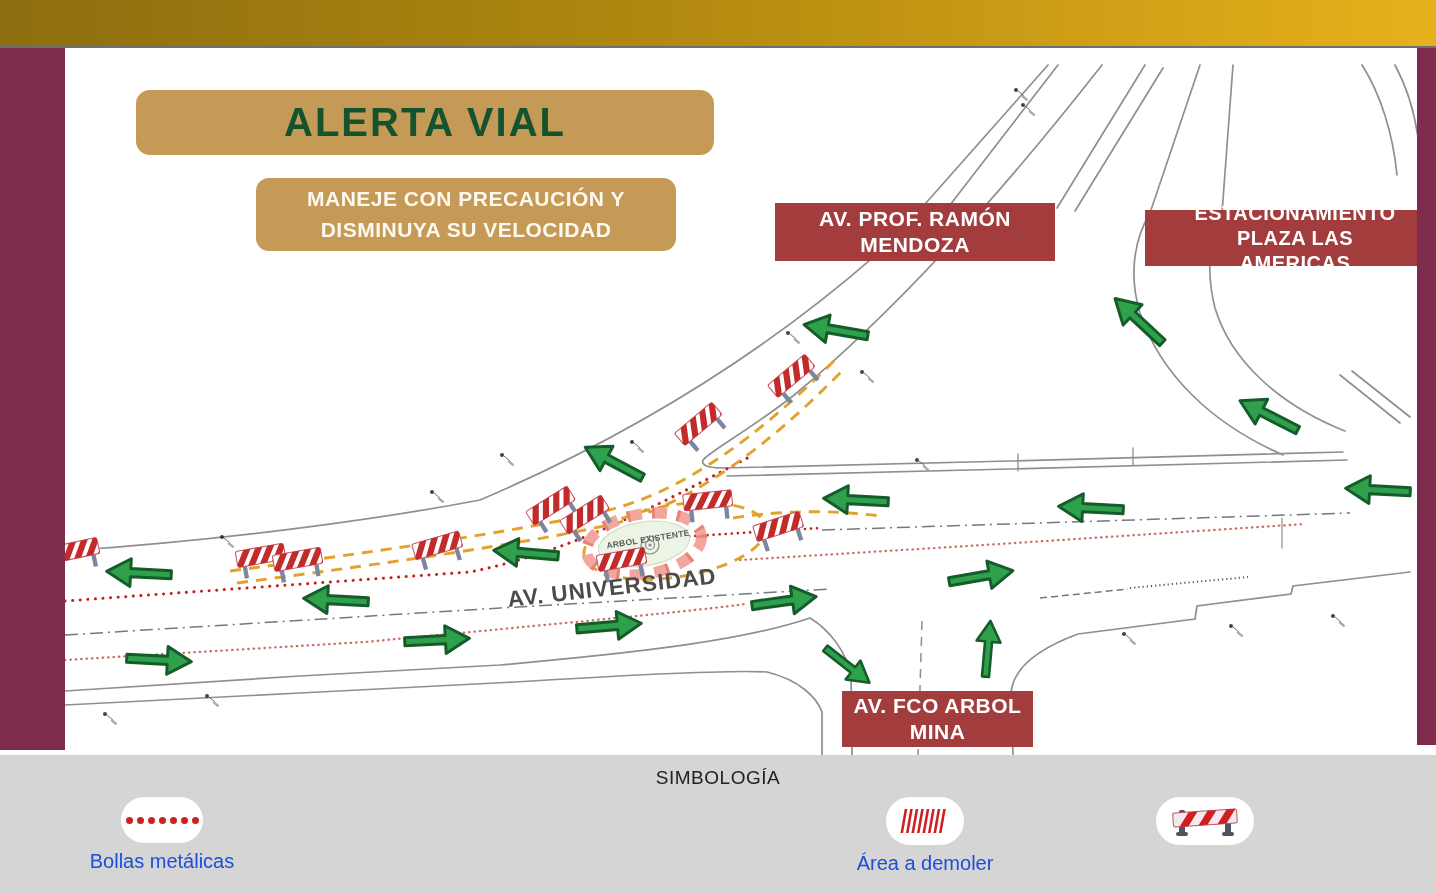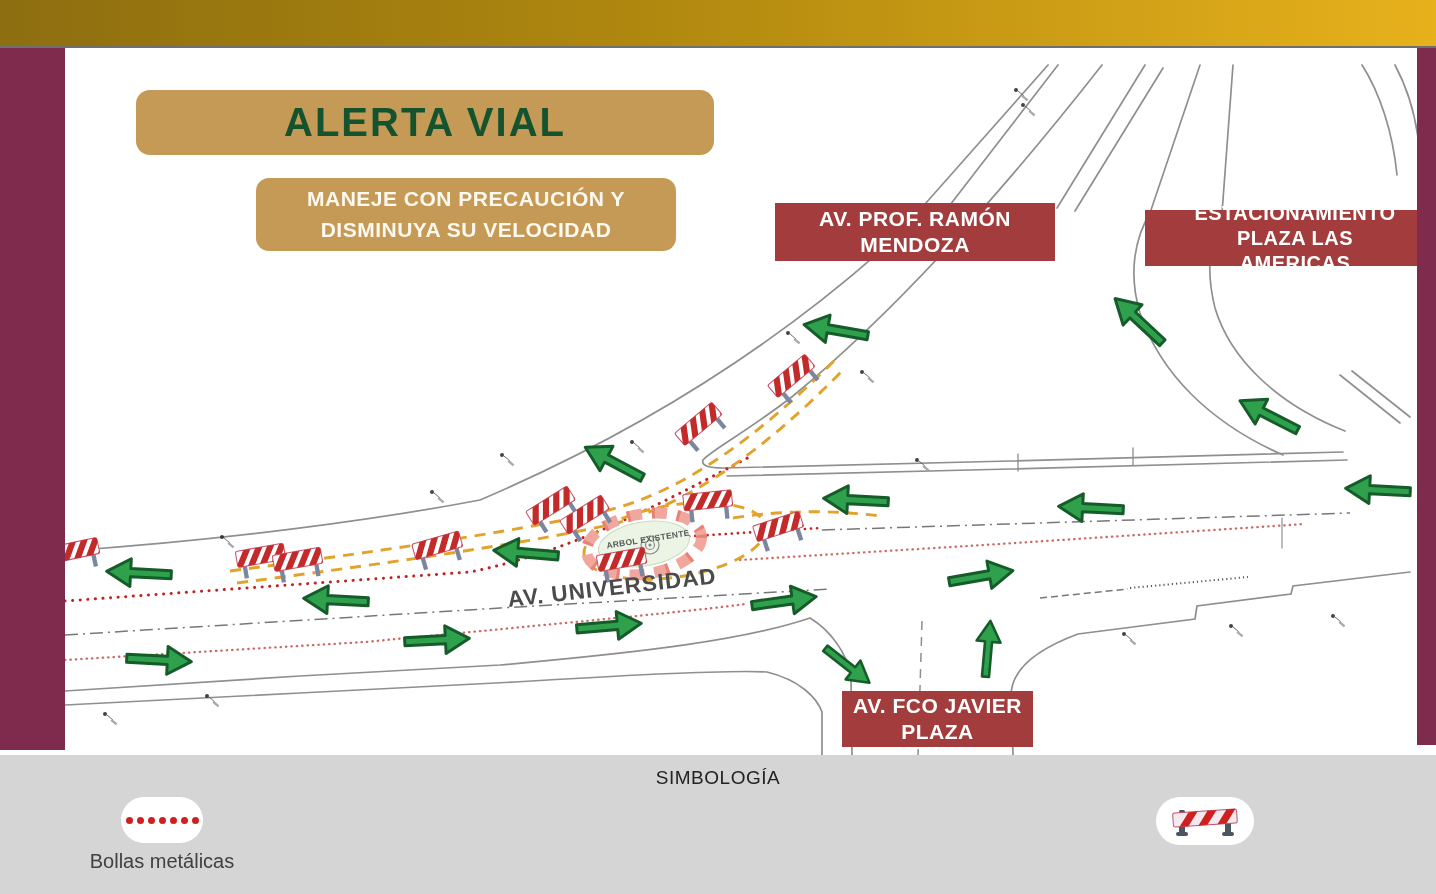--- a/index.html
+++ b/index.html
@@ -195,7 +195,7 @@
       <span>ESTACIONAMIENTO PLAZA LAS AMERICAS</span>
     </div>
     <div class="street-label lbl-mina">
-      <span>AV. FCO JAVIER PLAZA</span>
+      <span>AV. FCO ARBOL MINA</span>
     </div>
 
     <div class="avenue-text">AV. UNIVERSIDAD</div>

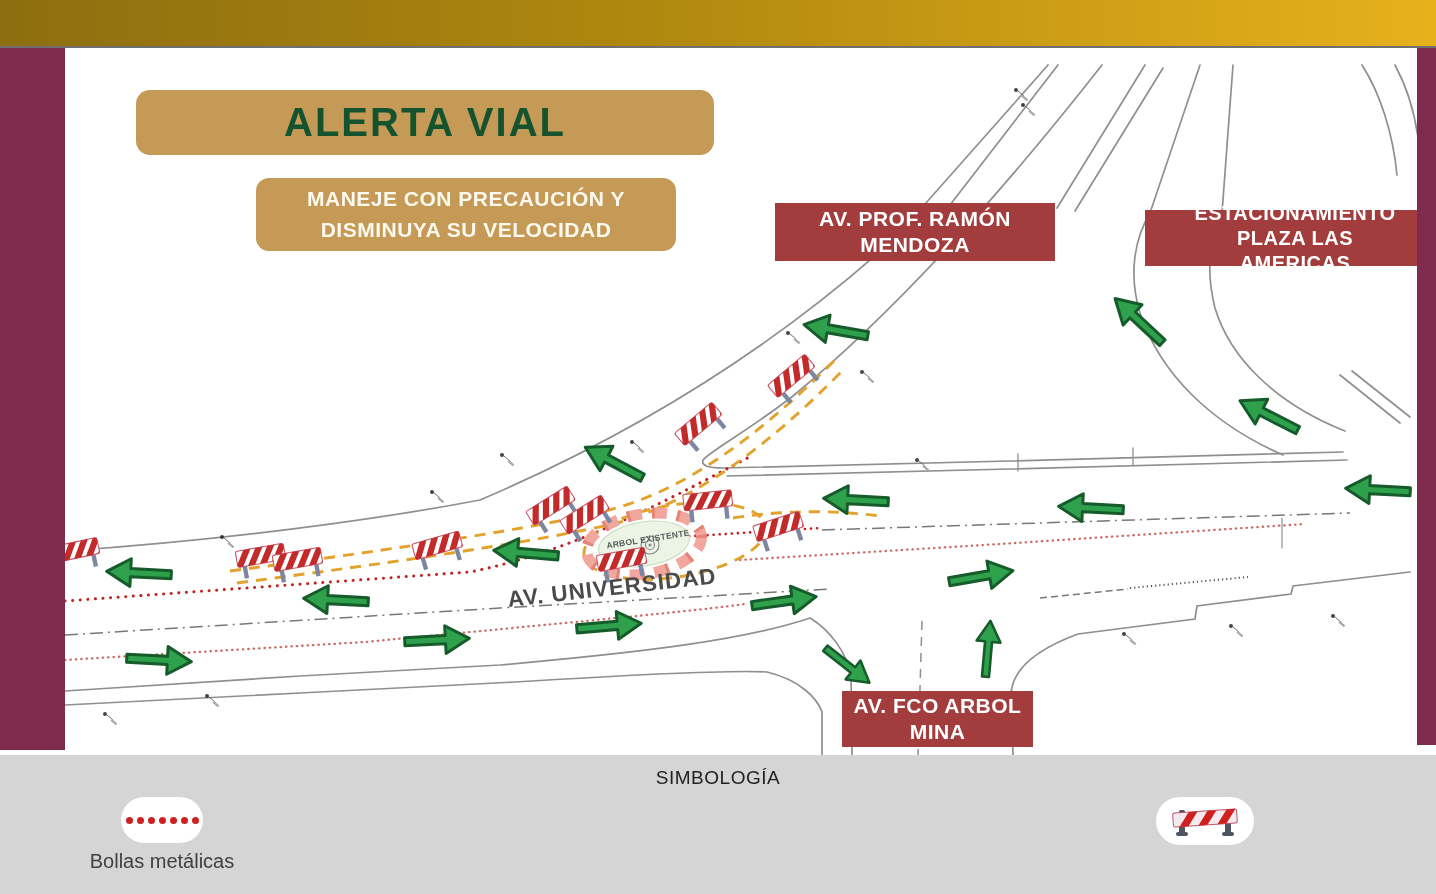--- a/index.html
+++ b/index.html
@@ -38,7 +38,7 @@
              font-size:19px;letter-spacing:.5px;}
   .legend-item{position:absolute;top:42px;text-align:center;}
   .pill{background:#fff;border-radius:24px;margin:0 auto;display:flex;align-items:center;justify-content:center;}
-  .legend-label{margin-top:7px;font-size:20px;color:#404040;}
+  .legend-label{margin-top:7px;font-size:20px;color:#1d4ed8;}
   .li-bollas{left:72px;width:180px;}
   .li-sentido{left:395px;width:180px;}
   .li-area{left:835px;width:180px;}

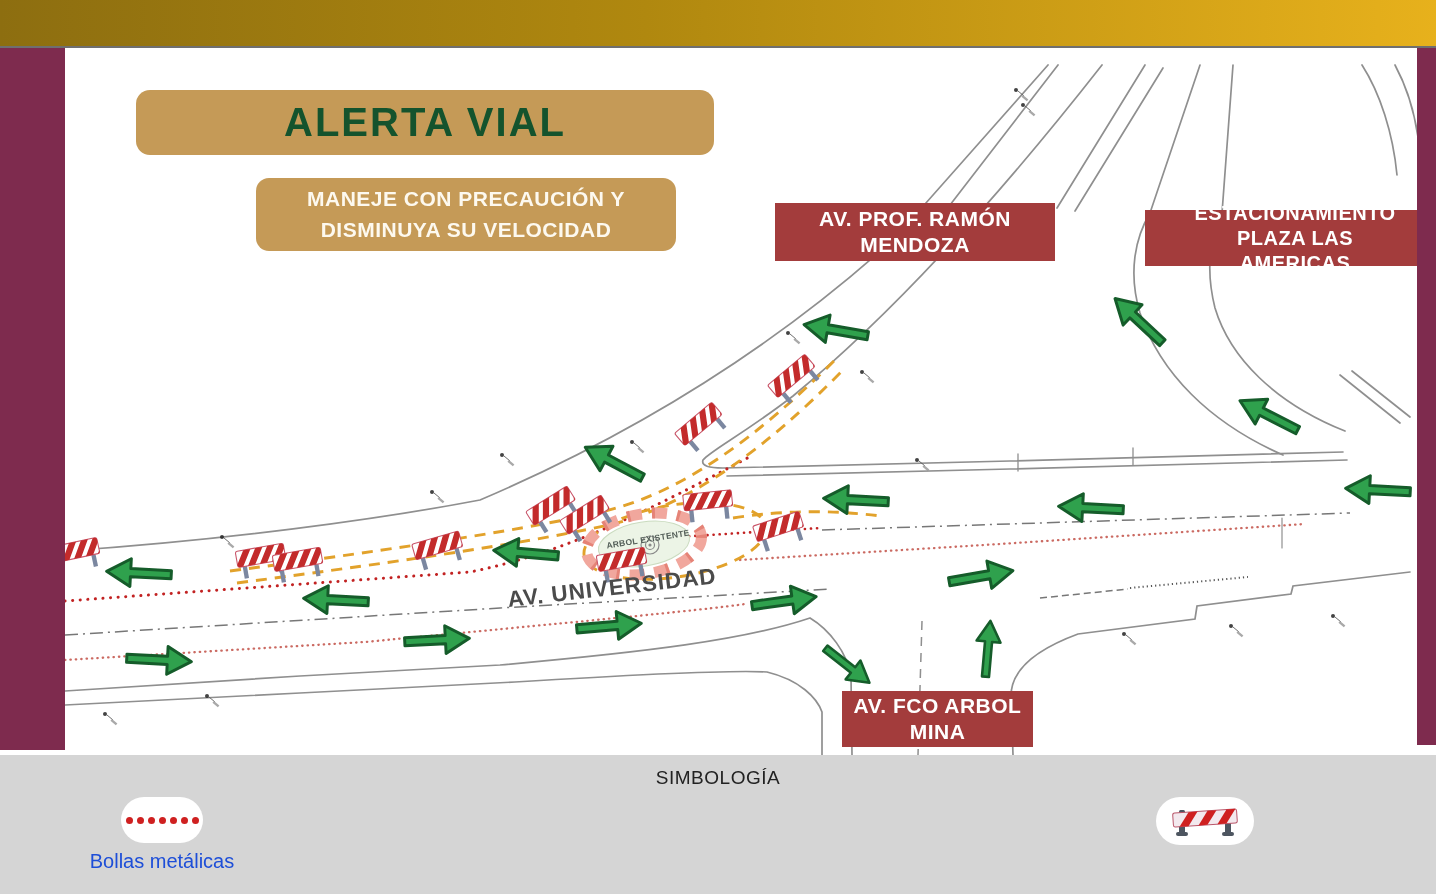--- a/index.html
+++ b/index.html
@@ -219,6 +219,25 @@
     </div>
 
 
+    <div class="legend-item li-area">
+      <div class="pill" style="width:78px;height:48px;">
+        <svg width="56" height="30" viewBox="0 0 56 30">
+          <g transform="translate(7,3) skewX(-10)">
+            <g stroke="#cf2020" stroke-width="2.6">
+              <line x1="2" y1="0" x2="2" y2="24"></line>
+                <line x1="7.5" y1="0" x2="7.5" y2="24"></line>
+              <line x1="13" y1="0" x2="13" y2="24"></line>
+                <line x1="18.5" y1="0" x2="18.5" y2="24"></line>
+              <line x1="24" y1="0" x2="24" y2="24"></line>
+                <line x1="29.5" y1="0" x2="29.5" y2="24"></line>
+              <line x1="35" y1="0" x2="35" y2="24"></line>
+                <line x1="40.5" y1="0" x2="40.5" y2="24"></line>
+            </g>
+          </g>
+        </svg>
+      </div>
+      <div class="legend-label">Área a demoler</div>
+    </div>
 
     <div class="legend-item li-barreras">
       <div class="pill" style="width:98px;height:48px;">

